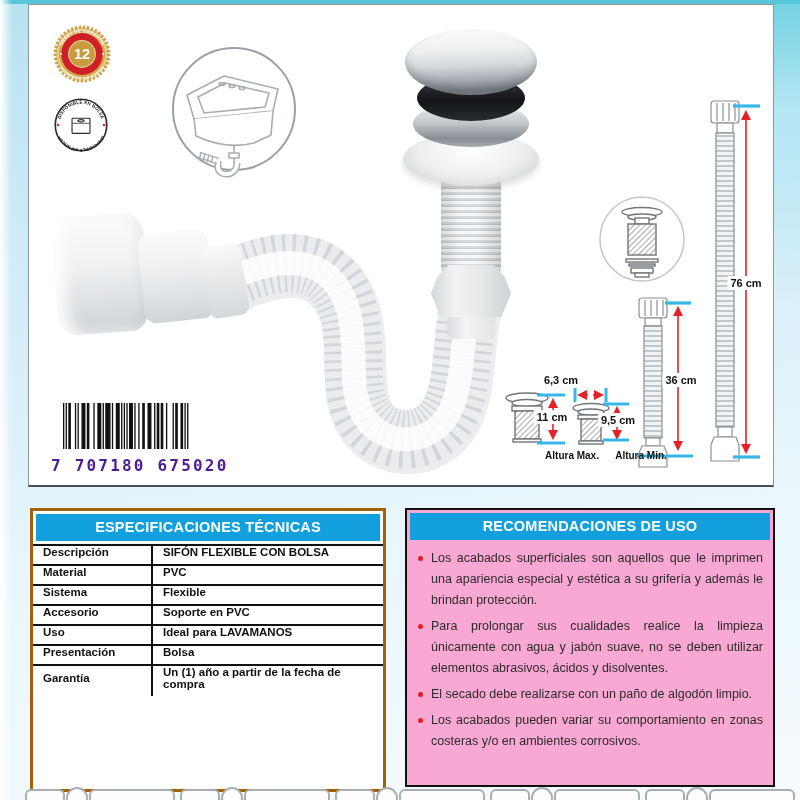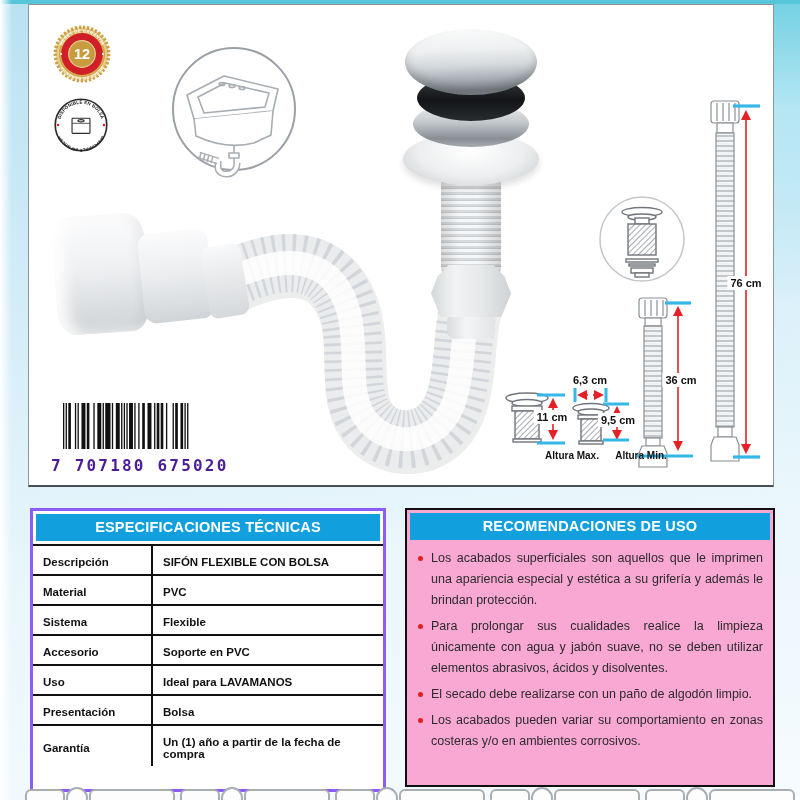--- a/index.html
+++ b/index.html
@@ -266,7 +266,7 @@
 
   <div class="dim" style="left:717px;top:271px">76 cm</div>
   <div class="dim" style="left:652px;top:368px">36 cm</div>
-  <div class="dim" style="left:561px;top:368px;background:transparent">6,3 cm</div>
+  <div class="dim" style="left:532px;top:368px;background:transparent">6,3 cm</div>
   <div class="dim" style="left:523px;top:405px">11 cm</div>
   <div class="dim" style="left:589px;top:408px">9,5 cm</div>
   <div class="caption" style="left:507px;top:445px">Altura Max.</div>

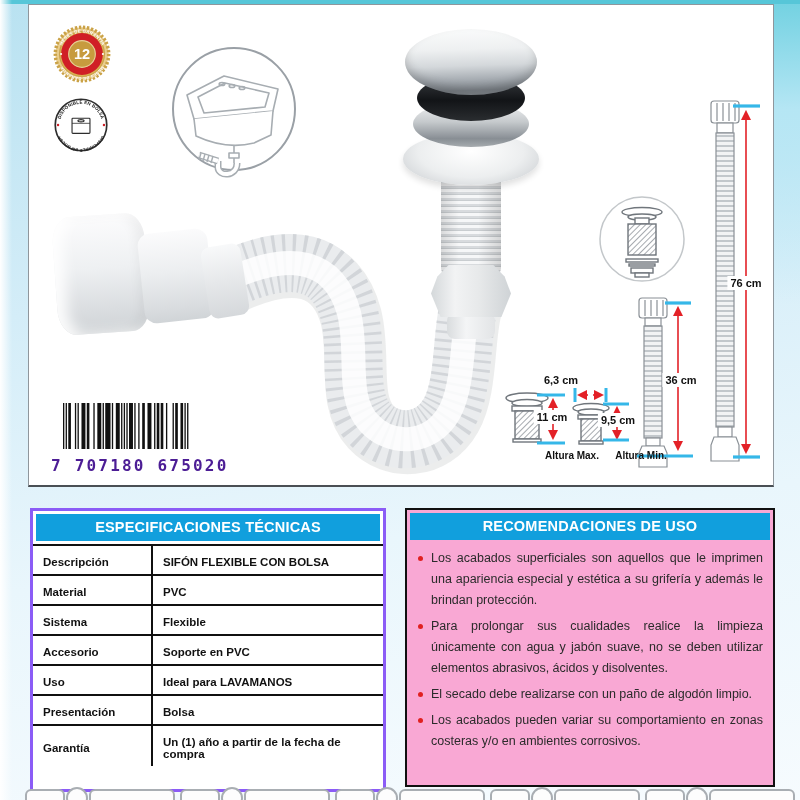--- a/index.html
+++ b/index.html
@@ -67,7 +67,7 @@
   .panel-title{margin:3px;background:#119fdd;color:#fff;text-align:center;font-weight:bold;
     font-size:14.5px;padding:5px 0 6px 0;letter-spacing:.2px;}
   .specs-panel{position:absolute;left:30px;top:508px;width:356px;height:284px;background:#fff;
-    border:3px solid #8b5cf6;box-sizing:border-box;}
+    border:3px solid #a16207;box-sizing:border-box;}
   .spec-table{width:100%;border-collapse:collapse;margin-top:2px;}
   .spec-table td{border-top:2px solid #101010;padding:10px 8px 6px 10px;font-size:11.5px;font-weight:bold;color:#111;}
   .spec-table td.sl{width:100px;border-right:2px solid #101010;}

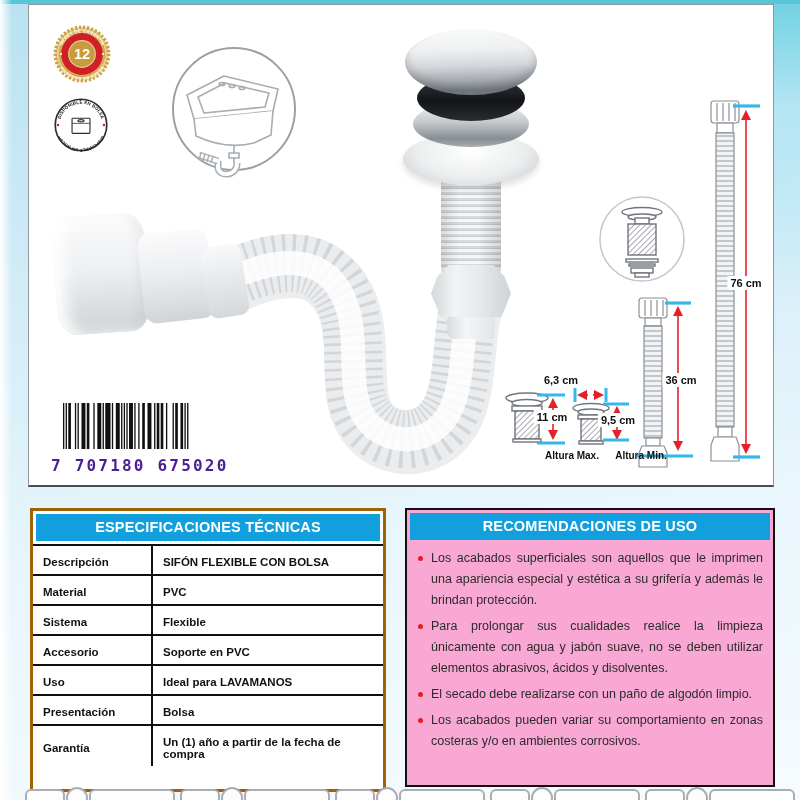--- a/index.html
+++ b/index.html
@@ -69,7 +69,7 @@
   .specs-panel{position:absolute;left:30px;top:508px;width:356px;height:284px;background:#fff;
     border:3px solid #a16207;box-sizing:border-box;}
   .spec-table{width:100%;border-collapse:collapse;margin-top:2px;}
-  .spec-table td{border-top:2px solid #101010;padding:10px 8px 6px 10px;font-size:11.5px;font-weight:bold;color:#111;}
+  .spec-table td{border-top:2px solid #101010;padding:0 8px 6px 10px;font-size:11.5px;font-weight:bold;color:#111;}
   .spec-table td.sl{width:100px;border-right:2px solid #101010;}
   .reco-panel{position:absolute;left:405px;top:508px;width:370px;height:279px;background:#f9a8d4;
     border:2px solid #101010;box-sizing:border-box;}

